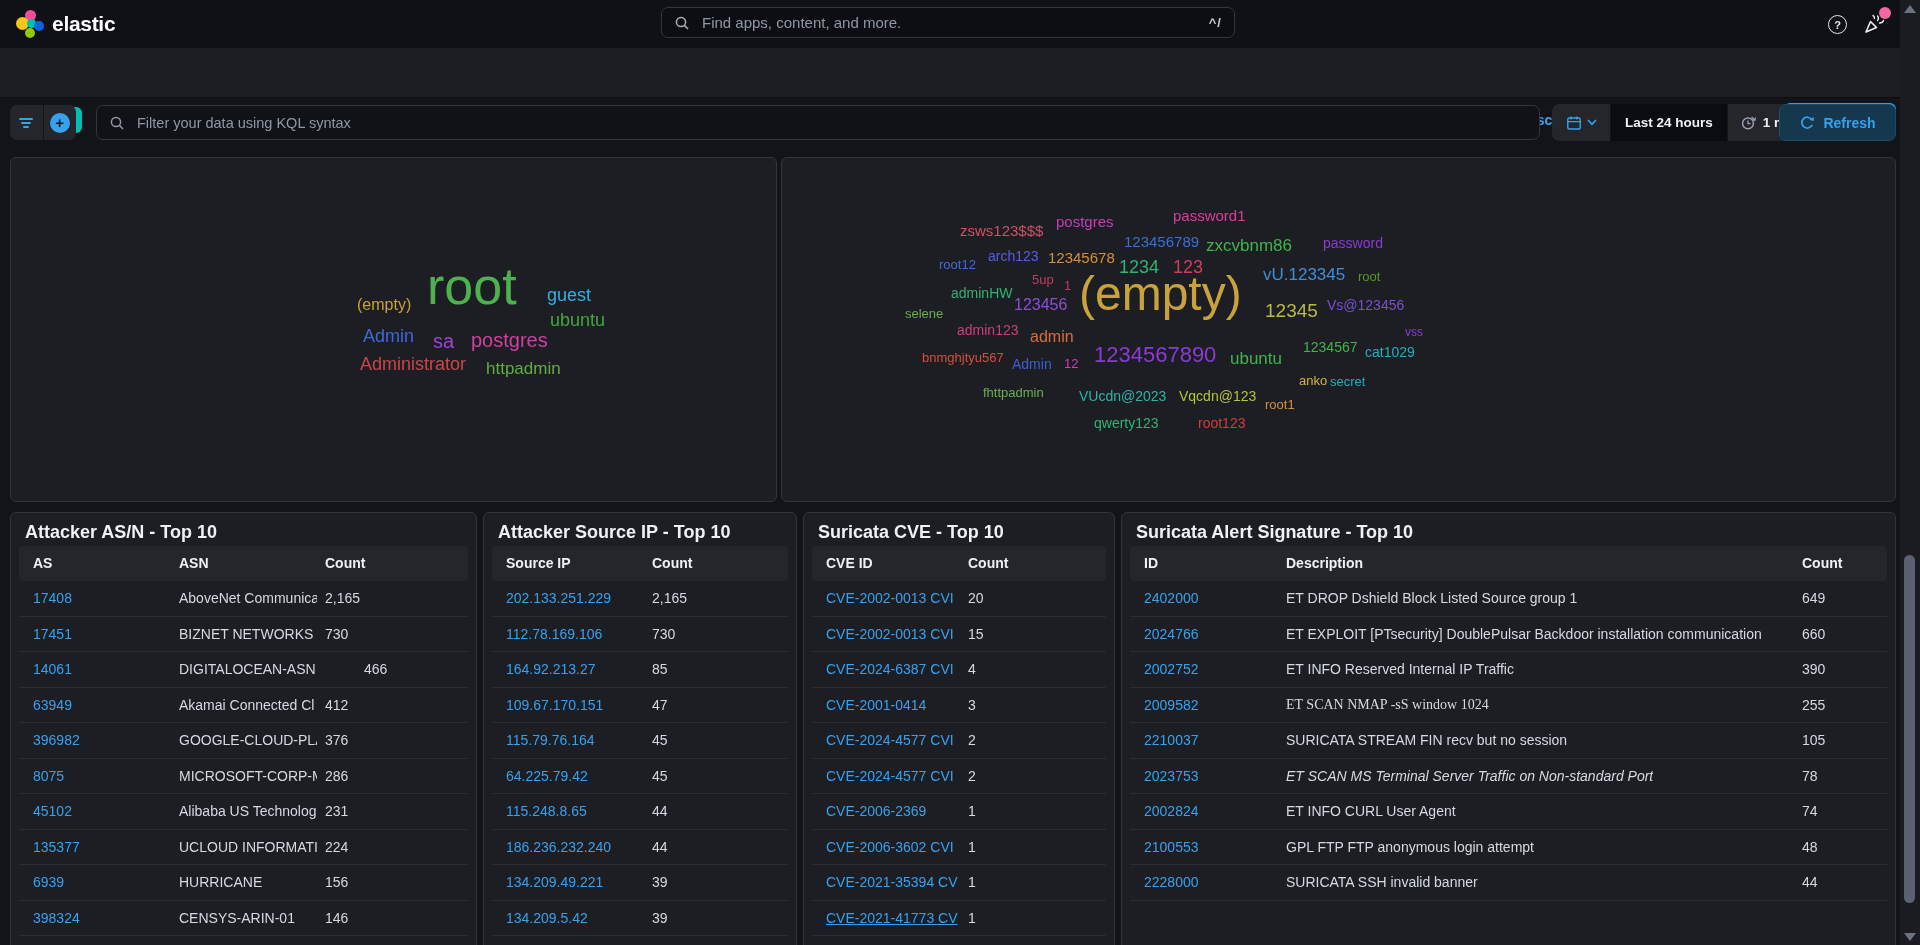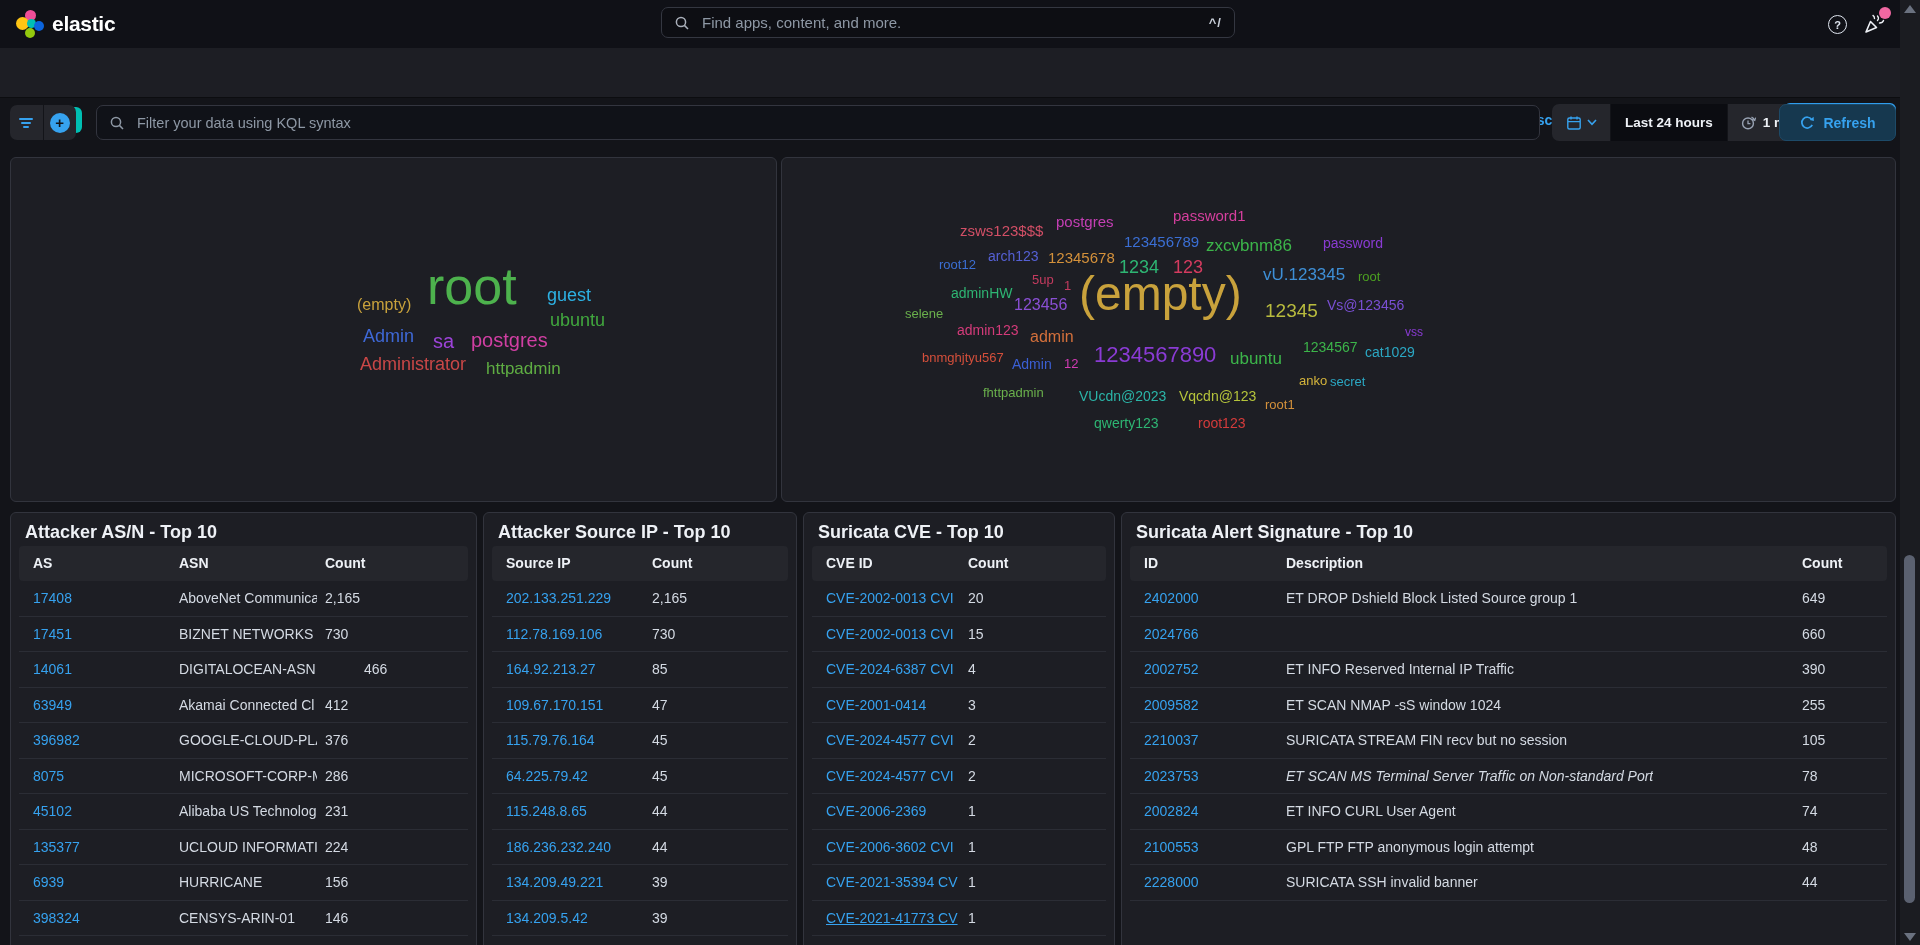--- a/index.html
+++ b/index.html
@@ -437,6 +437,7 @@
         </div>
         <div class="trow">
           <span class="lnk" style="left: 14px; max-width: 134px;">2024766</span>
+          <span style="left: 156px; max-width: 508px;">ET EXPLOIT [PTsecurity] DoublePulsar Backdoor installation communication</span>
           <span style="left: 672px;">660</span>
         </div>
         <div class="trow">

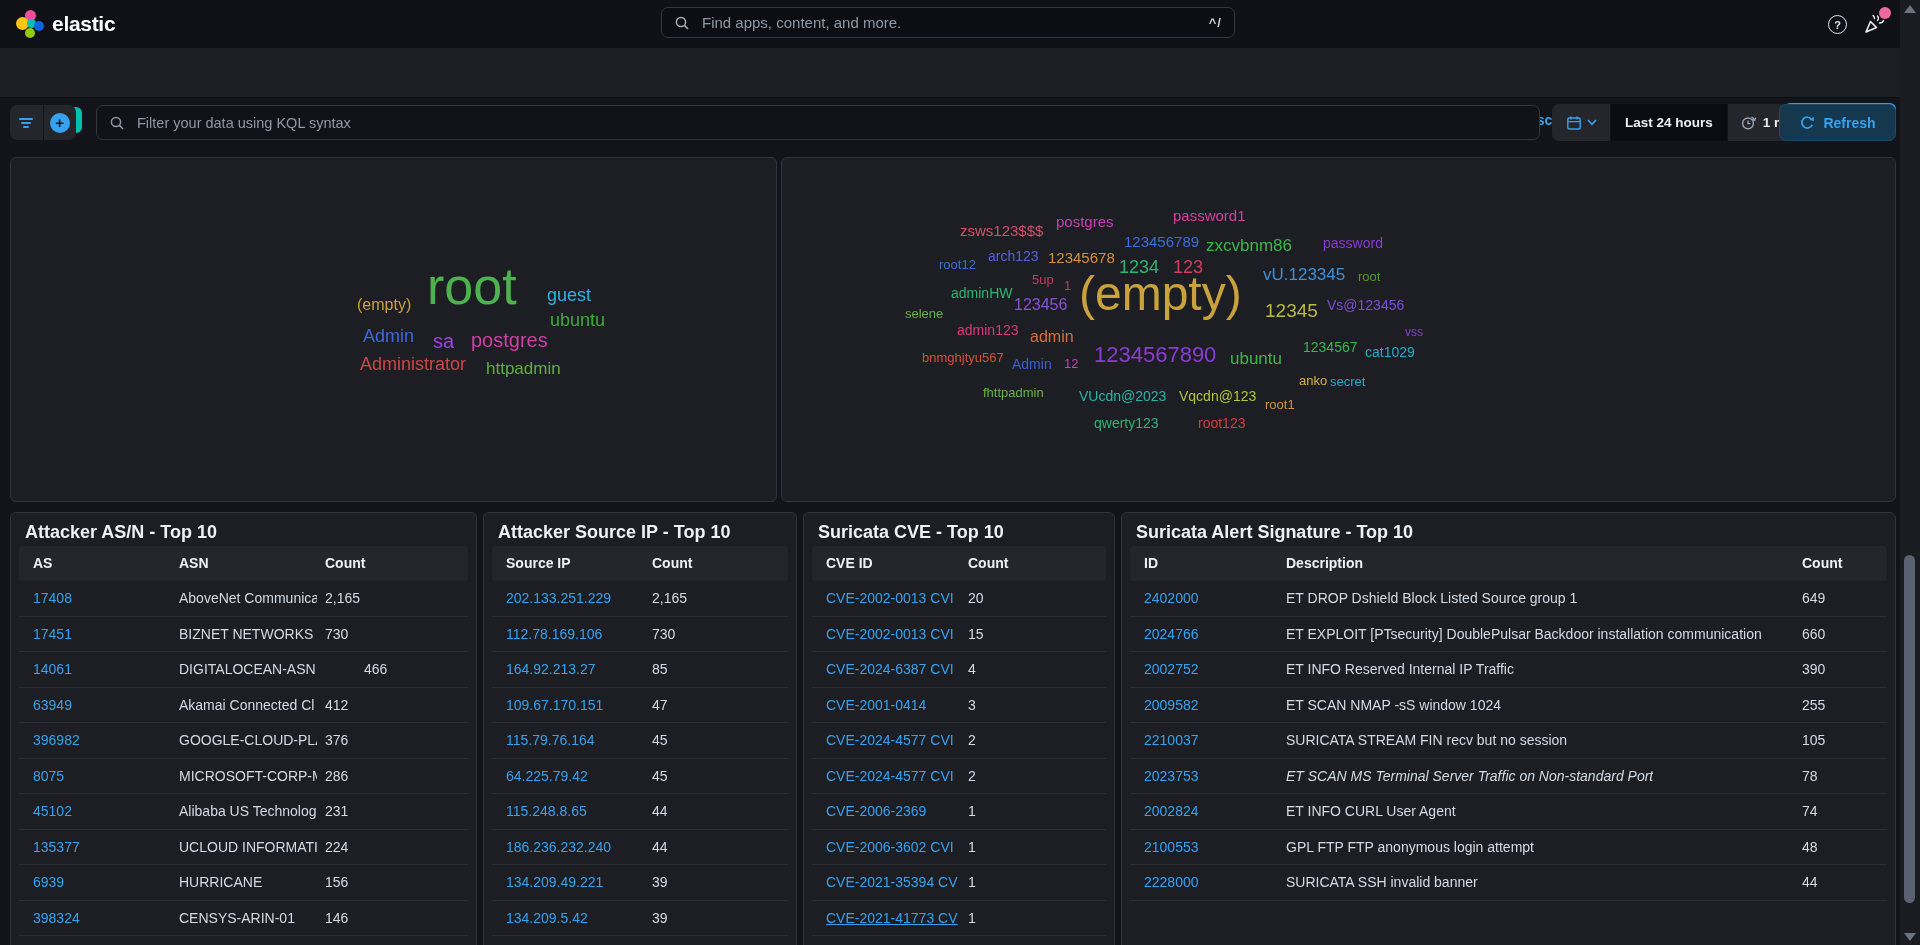--- a/index.html
+++ b/index.html
@@ -447,7 +447,7 @@
         </div>
         <div class="trow">
           <span class="lnk" style="left: 14px; max-width: 134px;">2009582</span>
-          <span style="left: 156px; max-width: 508px;">ET SCAN NMAP -sS window 1024</span>
+          <span style="left: 156px; max-width: 508px; font-family: Liberation Serif, serif;">ET SCAN NMAP -sS window 1024</span>
           <span style="left: 672px;">255</span>
         </div>
         <div class="trow">

